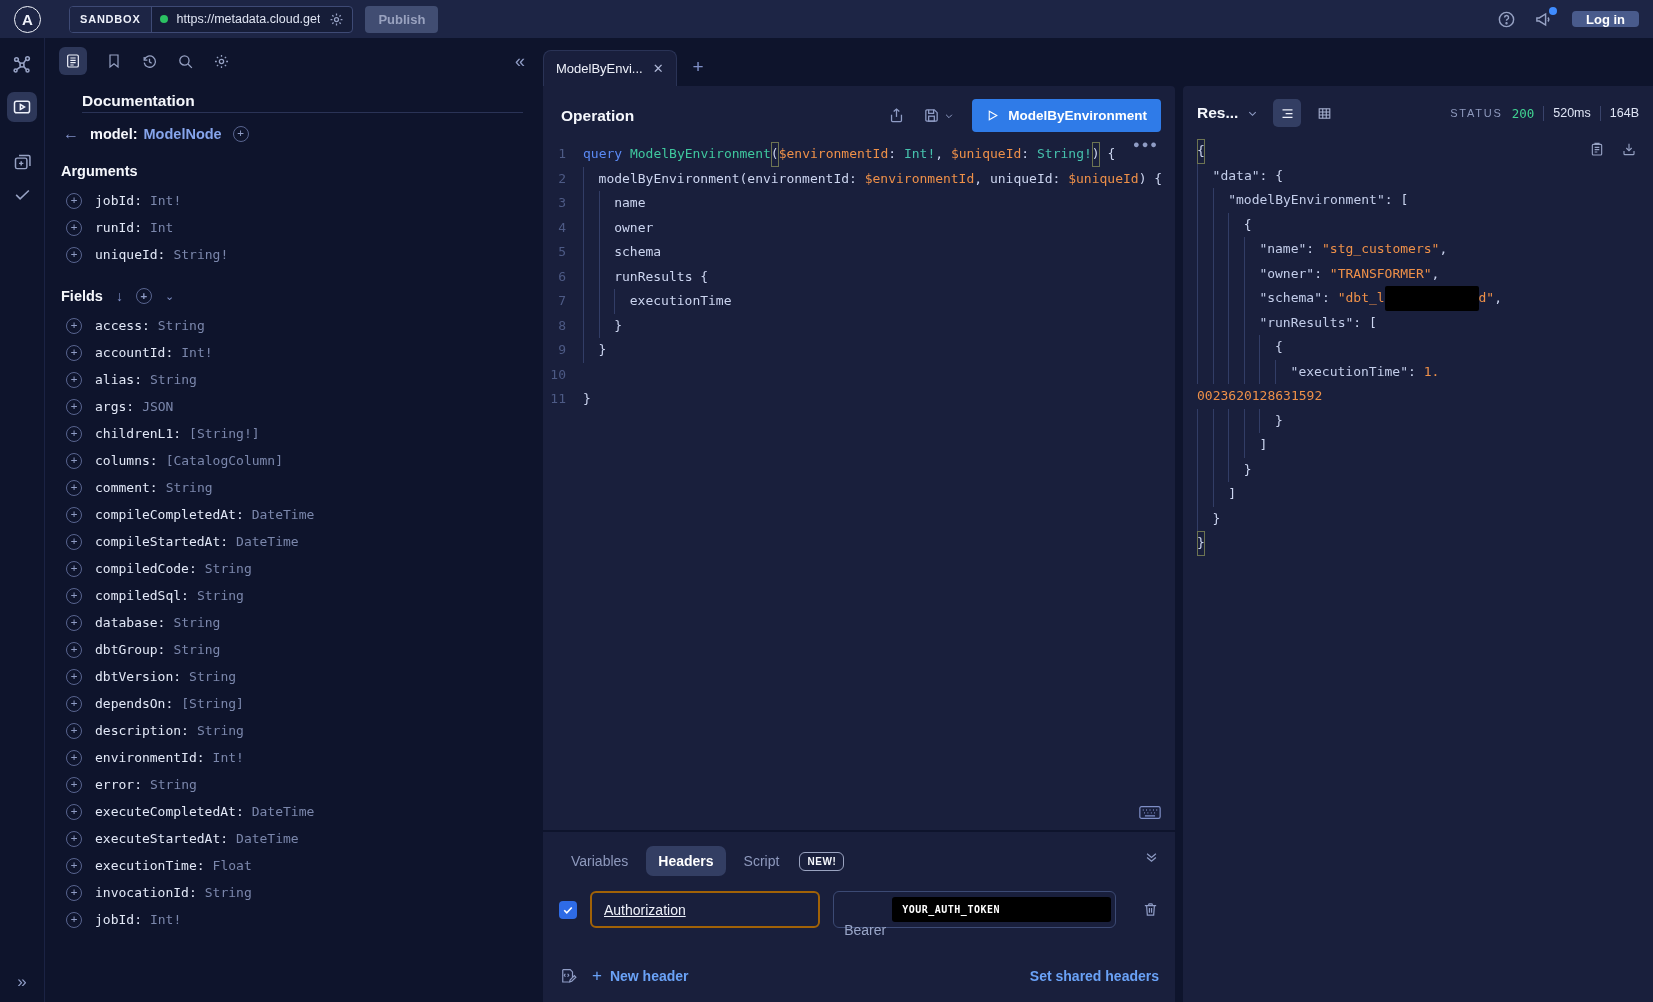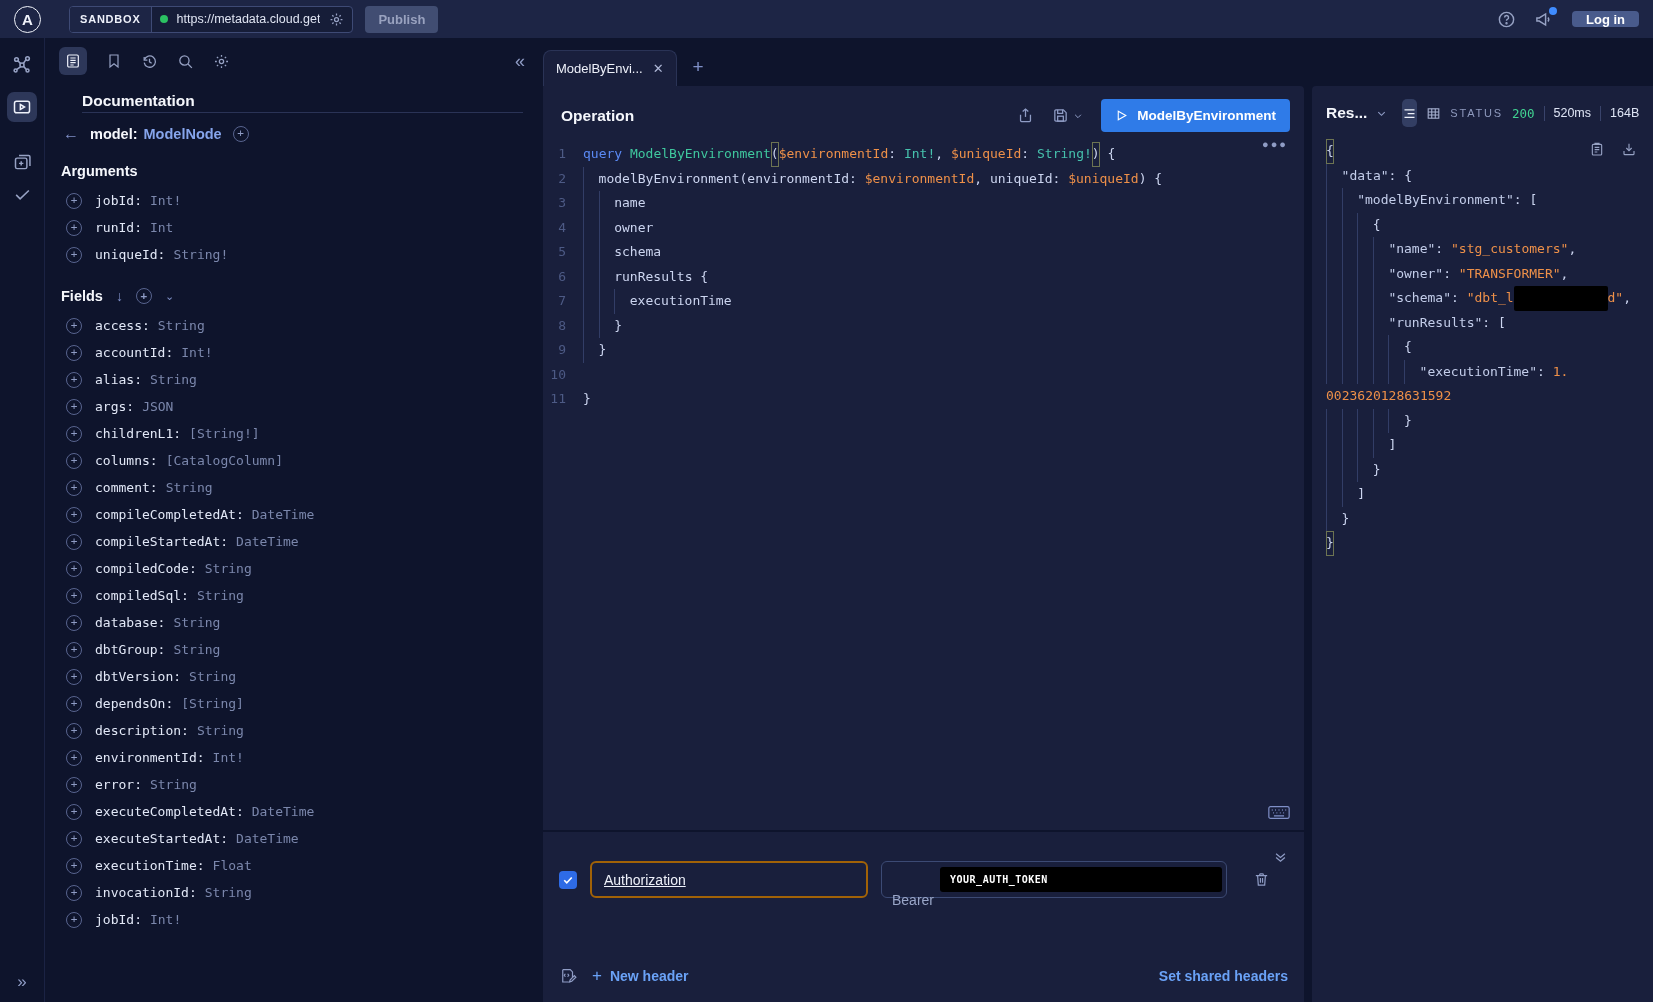--- a/index.html
+++ b/index.html
@@ -100,7 +100,7 @@
   .footer-spacer { flex:1; }
 
   
-  .response { width:341px; flex:none; background:#191f3c; margin:48px 0 0 4px; border-radius:4px 0 0 0; padding:13px 14px; position:relative; }
+  .response { width:470px; flex:none; background:#191f3c; margin:48px 0 0 4px; border-radius:4px 0 0 0; padding:13px 14px; position:relative; }
   .resp-header { display:flex; align-items:center; gap:9px; }
   .resp-title { font-size:15.5px; font-weight:bold; color:#f5f7fc; }
   .resp-header .icon-btn { color:#8f9cc5; }

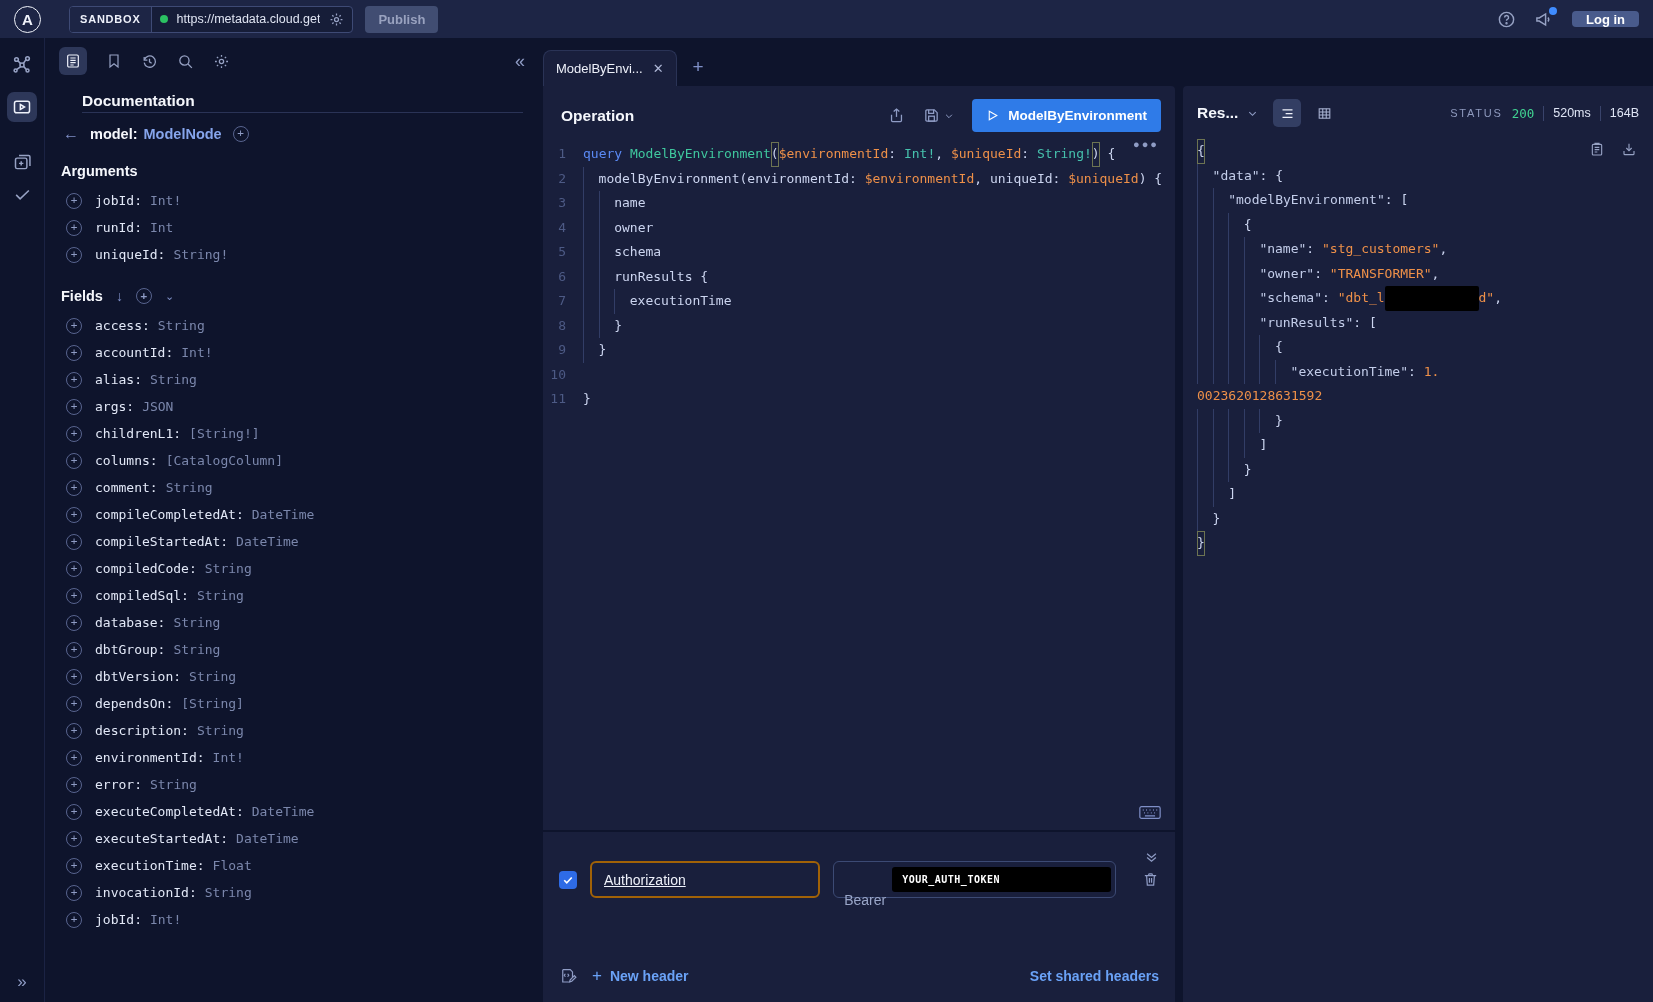--- a/index.html
+++ b/index.html
@@ -495,6 +495,12 @@
     </div>
 
     <div class="bottom-panel">
+      <div class="vh-tabs">
+        <span class="vtab">Variables</span>
+        <span class="vtab vtab-active">Headers</span>
+        <span class="vtab">Script</span>
+        <span class="new-badge">NEW!</span>
+      </div>
       <span class="collapse2 icon-btn">
         <svg width="15" height="15" viewBox="0 0 24 24" fill="none" stroke="currentColor" stroke-width="2">
             <path d="M5 6l7 6 7-6M5 12l7 6 7-6"></path>

